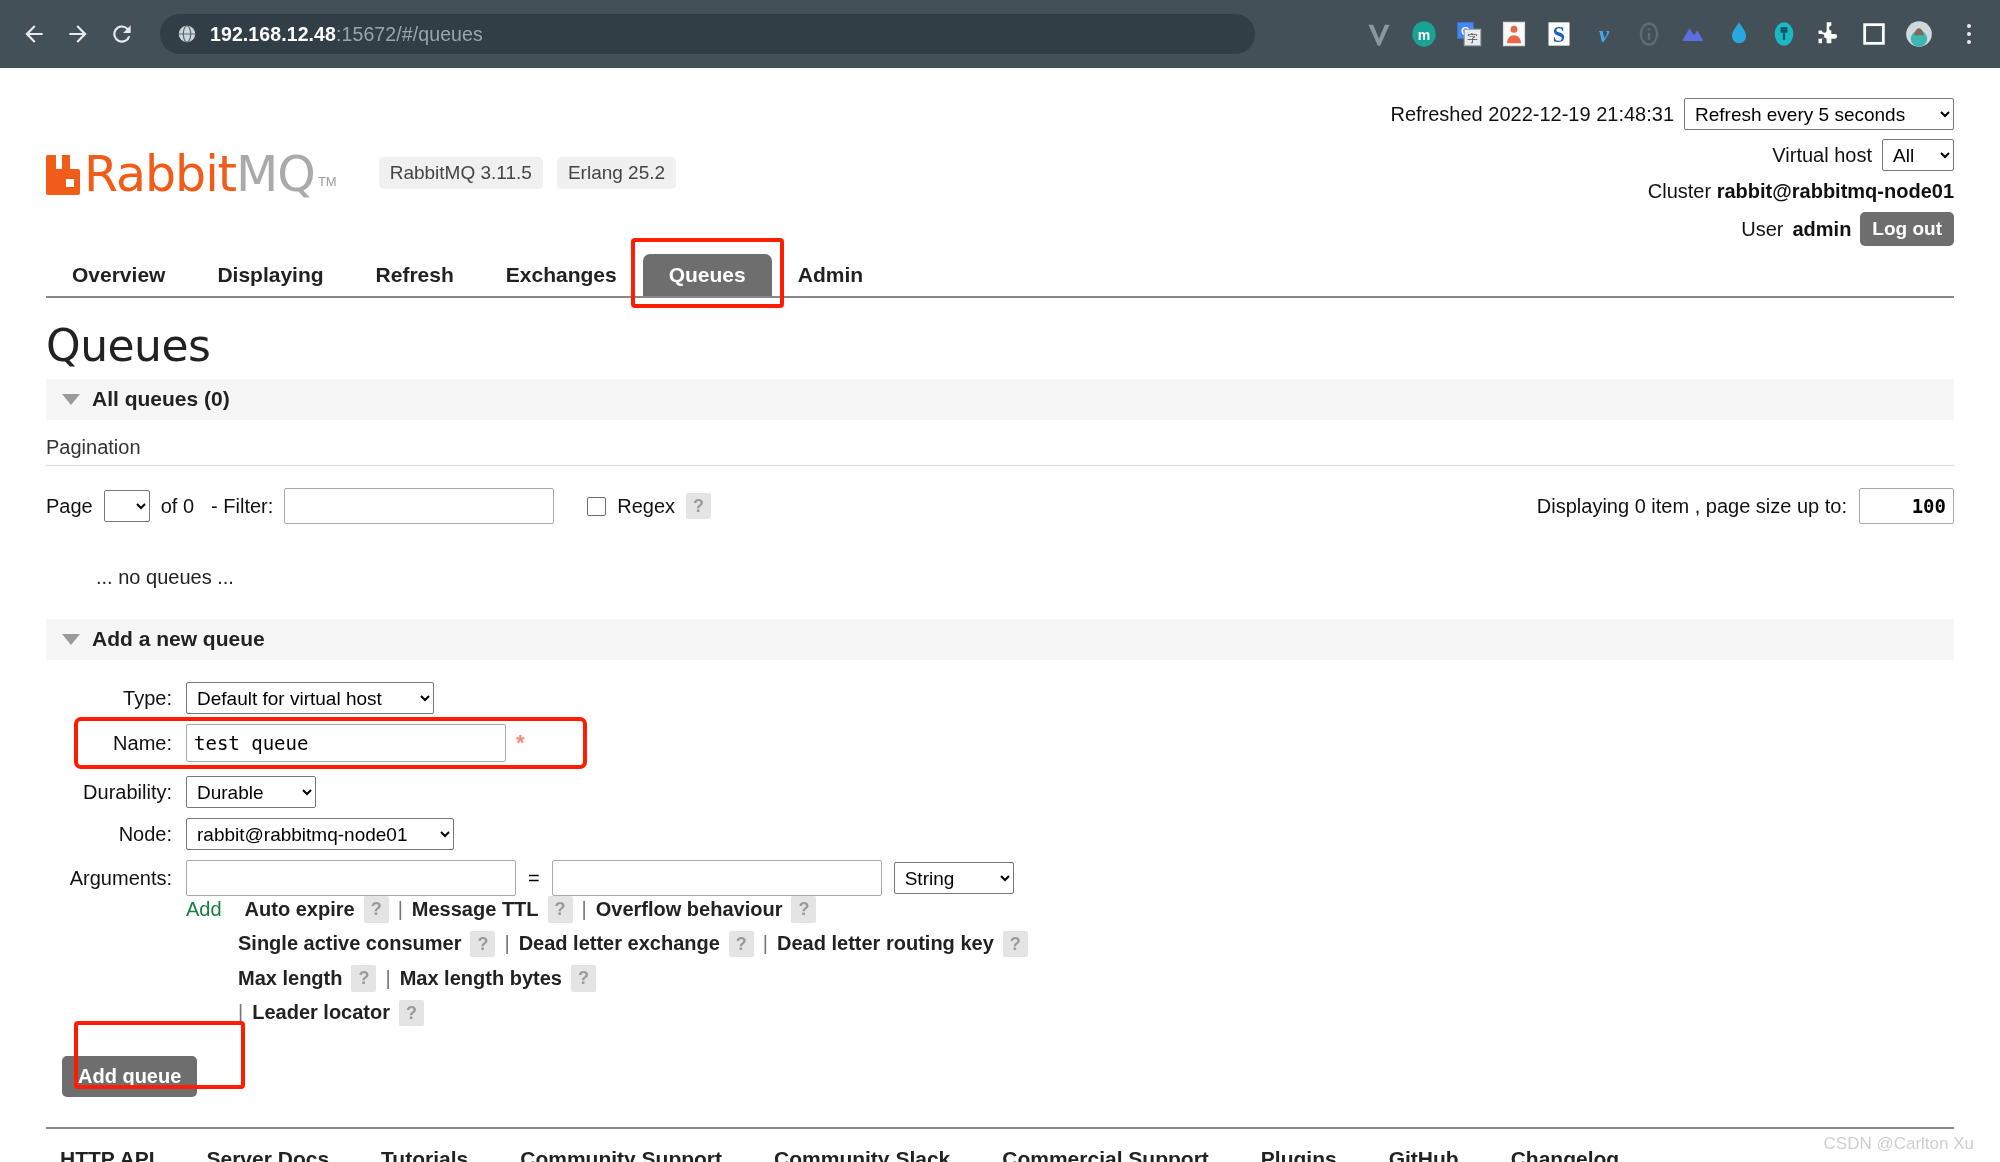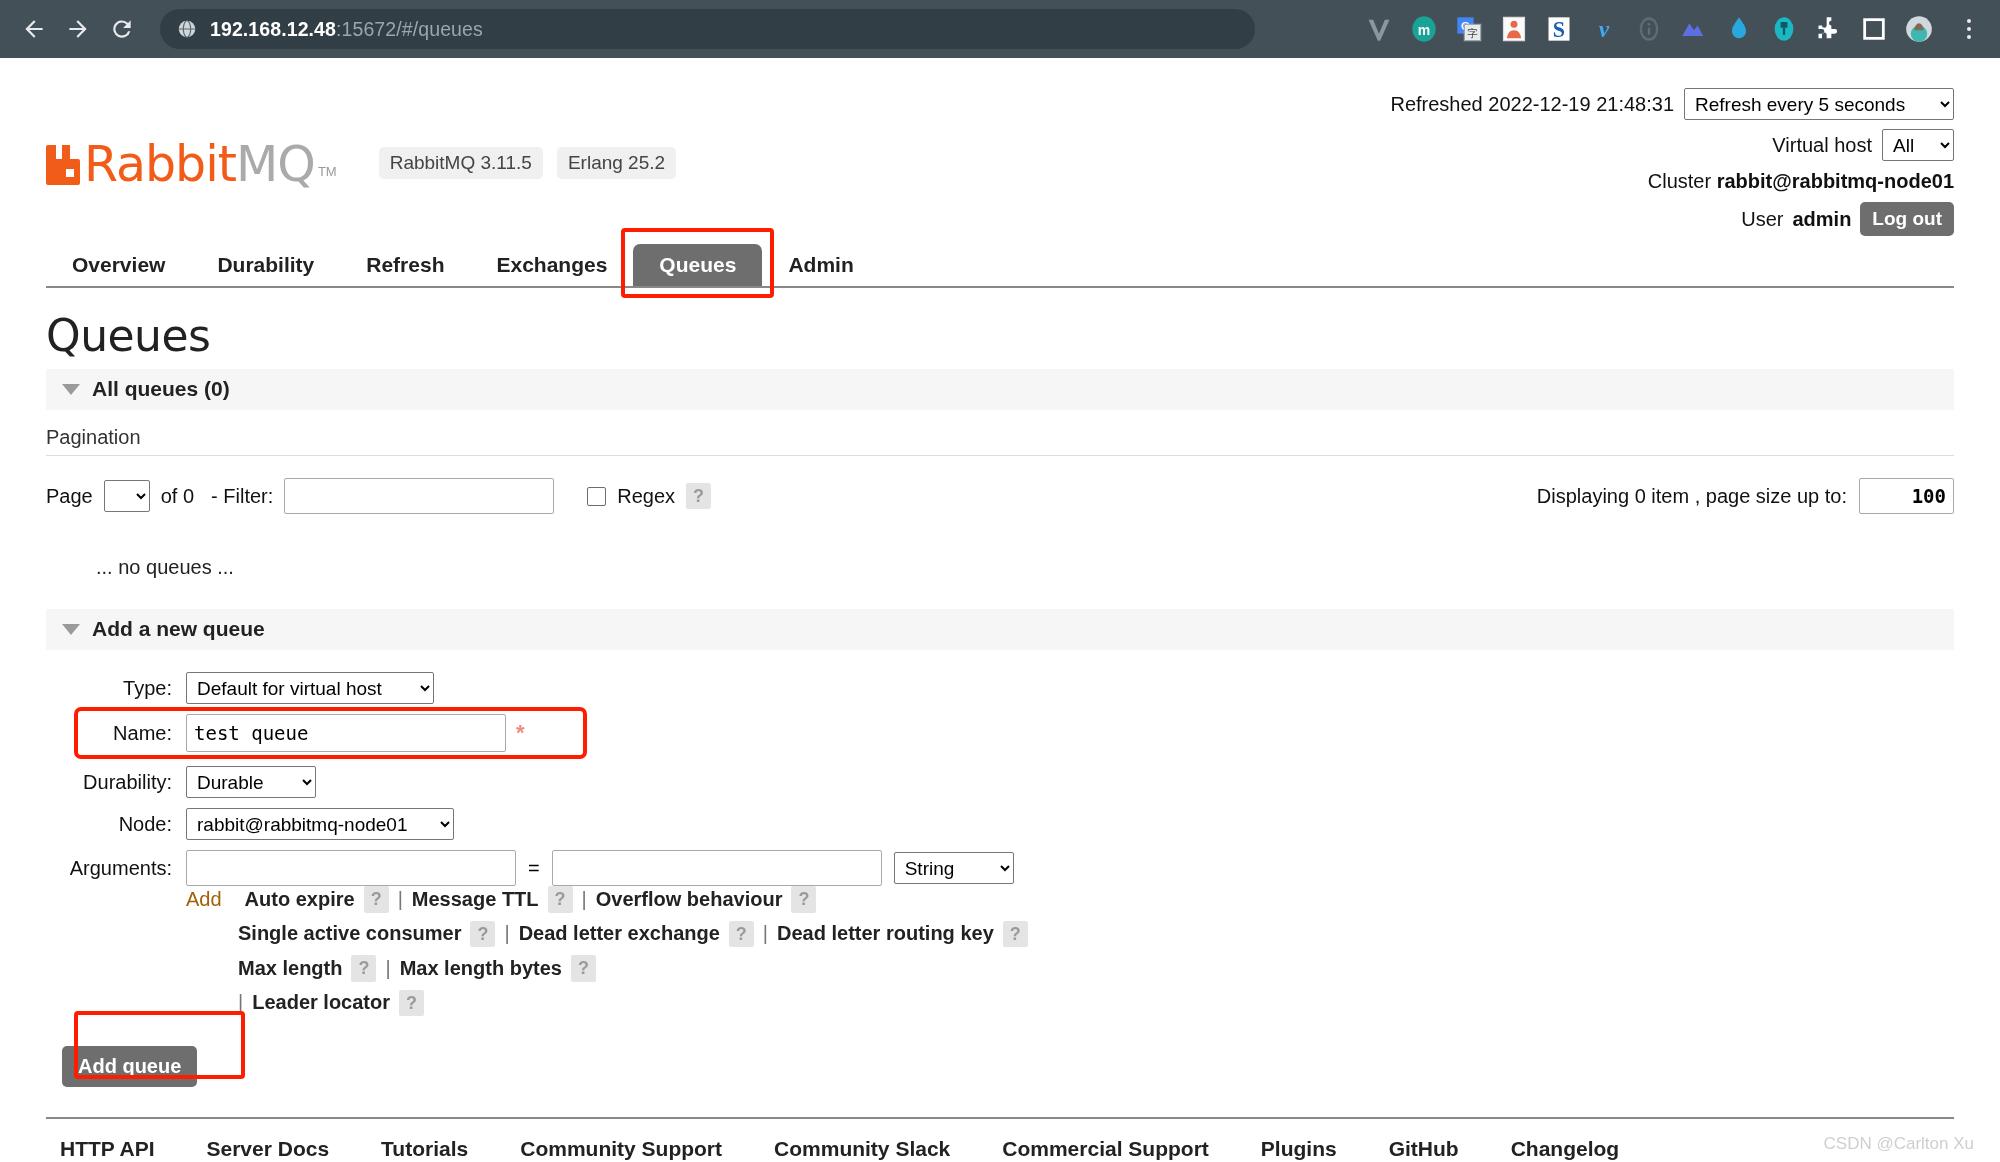--- a/index.html
+++ b/index.html
@@ -15,7 +15,7 @@
 
   
   .browser-bar{
-    height:58px; background:#435058; display:flex; align-items:center;
+    height:68px; background:#435058; display:flex; align-items:center;
     padding:0 14px; gap:4px; position:relative;text-align:right;
   }
   .nav-btn{

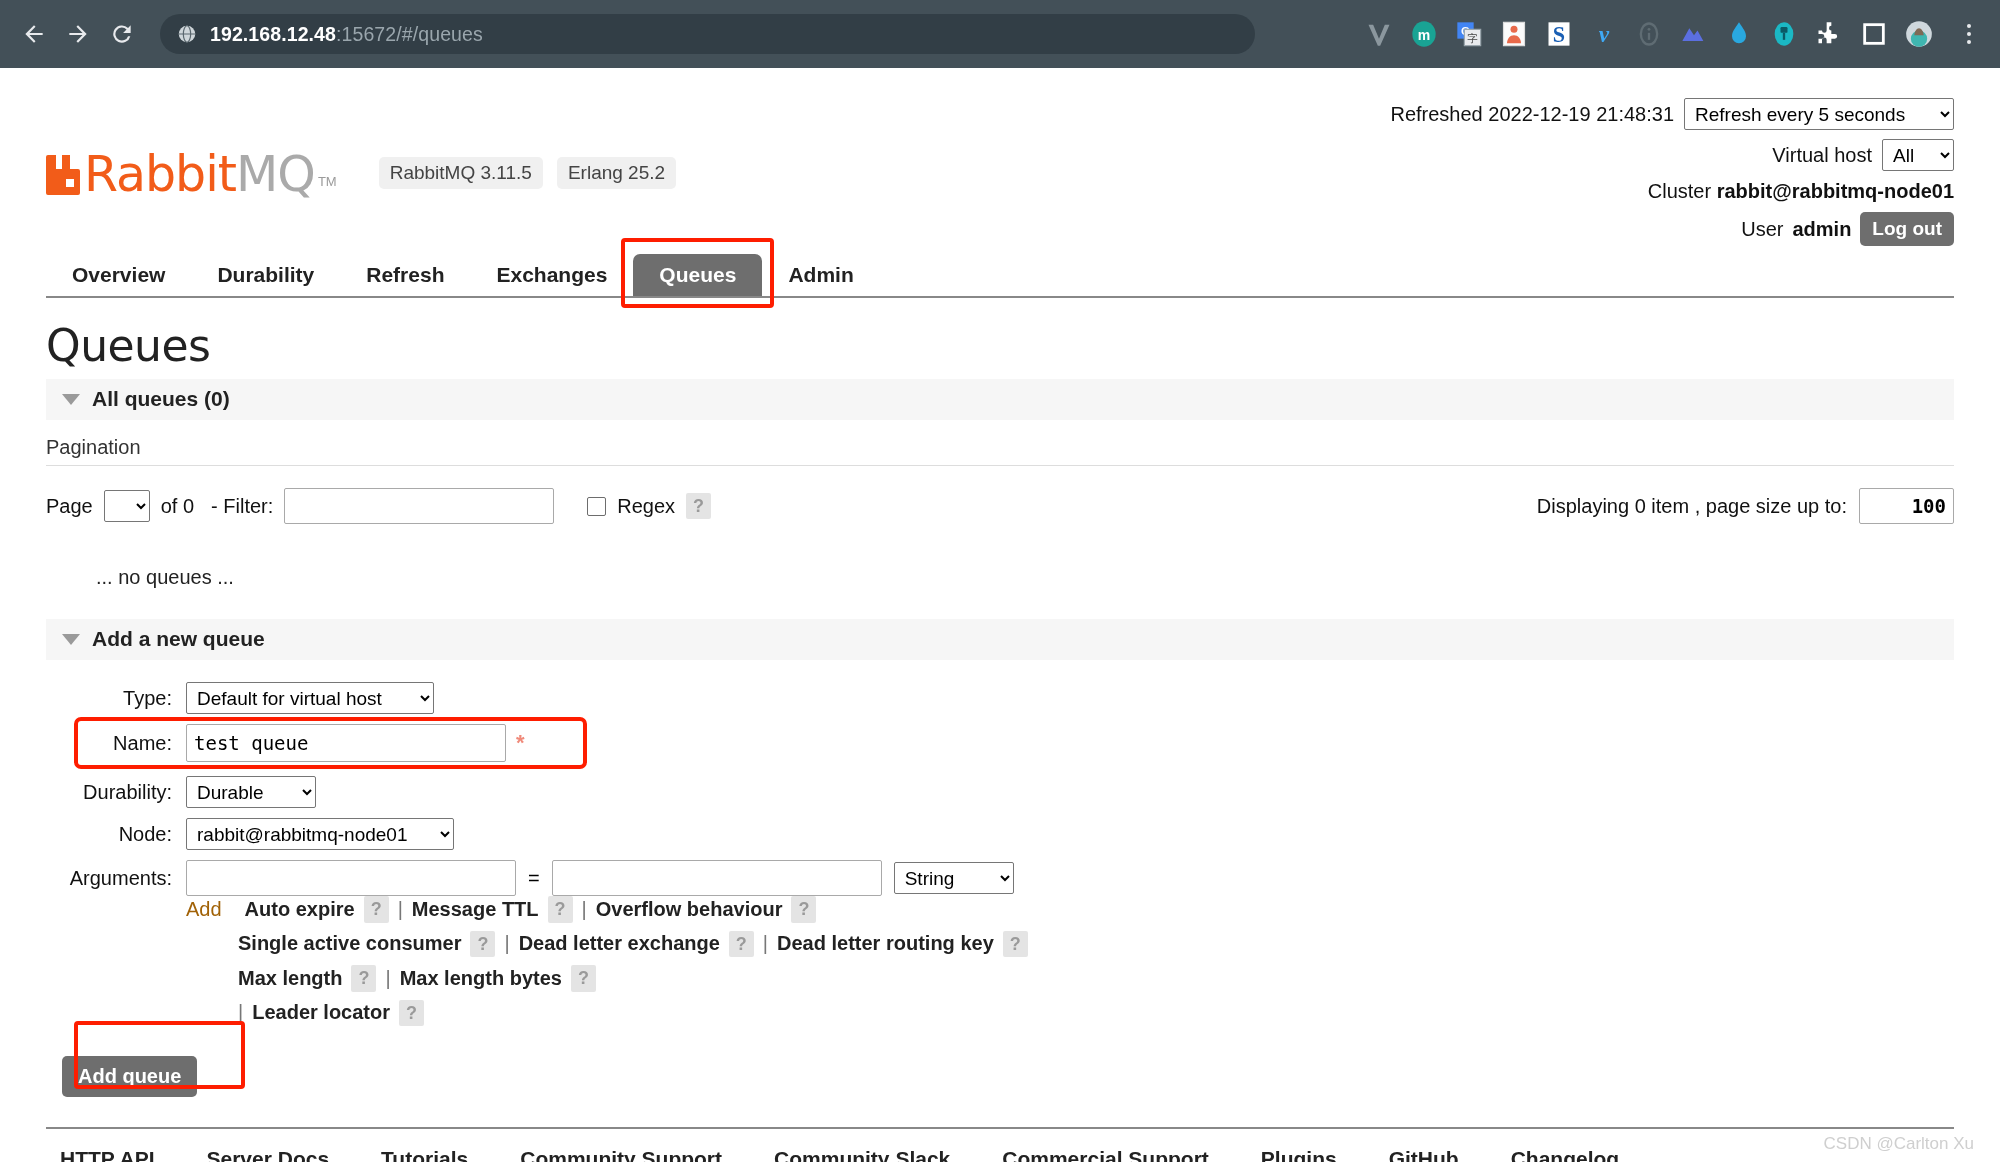--- a/index.html
+++ b/index.html
@@ -298,7 +298,7 @@
 
   <div class="tabs">
     <div class="tab">Overview</div>
-    <div class="tab">Durability</div>
+    <div class="tab">Displaying</div>
     <div class="tab">Refresh</div>
     <div class="tab">Exchanges</div>
     <div class="tab-wrap">

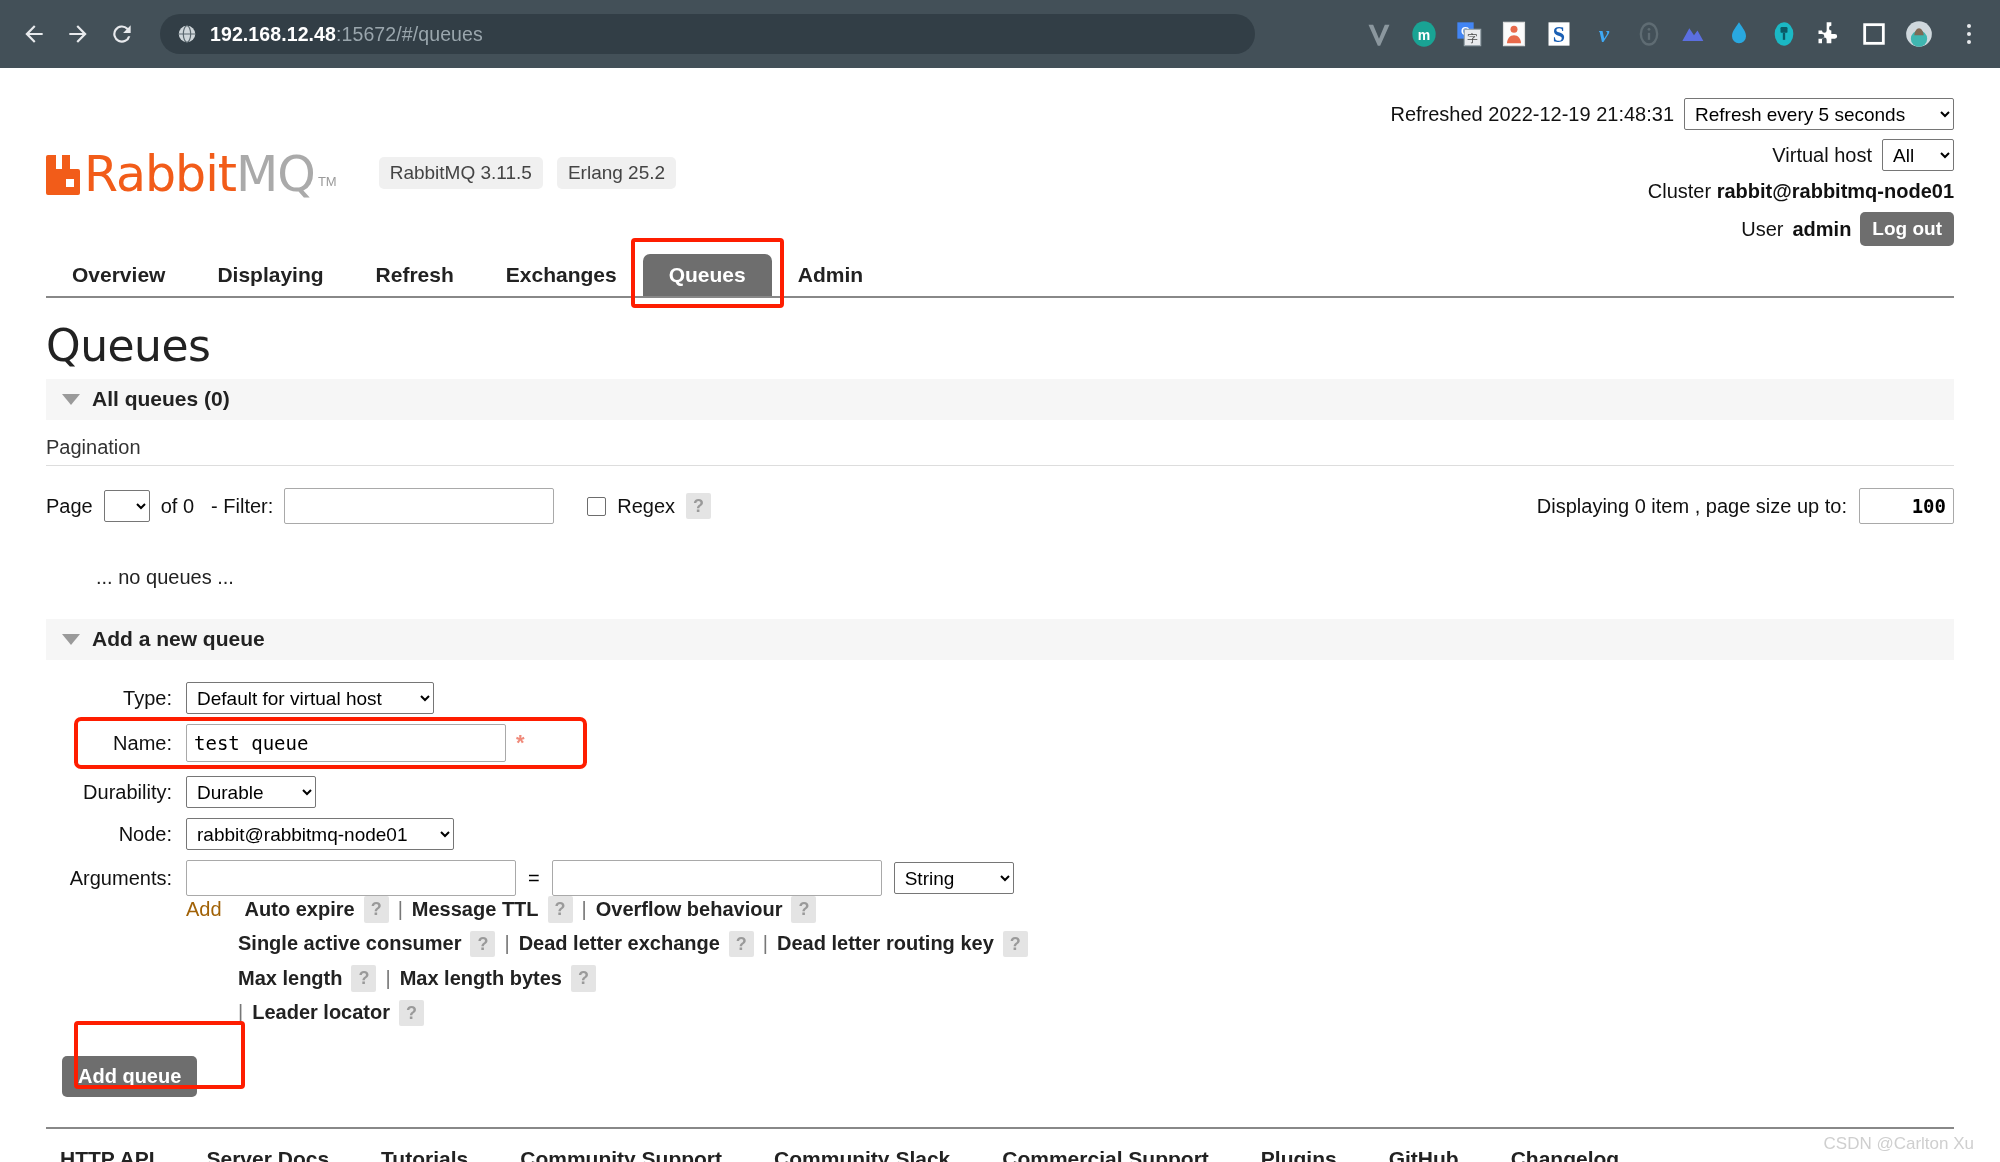--- a/index.html
+++ b/index.html
@@ -141,7 +141,7 @@
 
   .args-links{ padding-left:140px; font-size:20px; color:#111; }
   .args-line{ display:flex; align-items:center; gap:9px; margin-bottom:8px; flex-wrap:nowrap;}
-  .add-word{ color:#a16207; font-size:20px; margin-right:14px;}
+  .add-word{ color:#15803d; font-size:20px; margin-right:14px;}
   .arg-link{ font-weight:bold; color:#222; cursor:pointer; white-space:nowrap;}
   .sep{ color:#777; }
   .indent{ padding-left:52px; }

